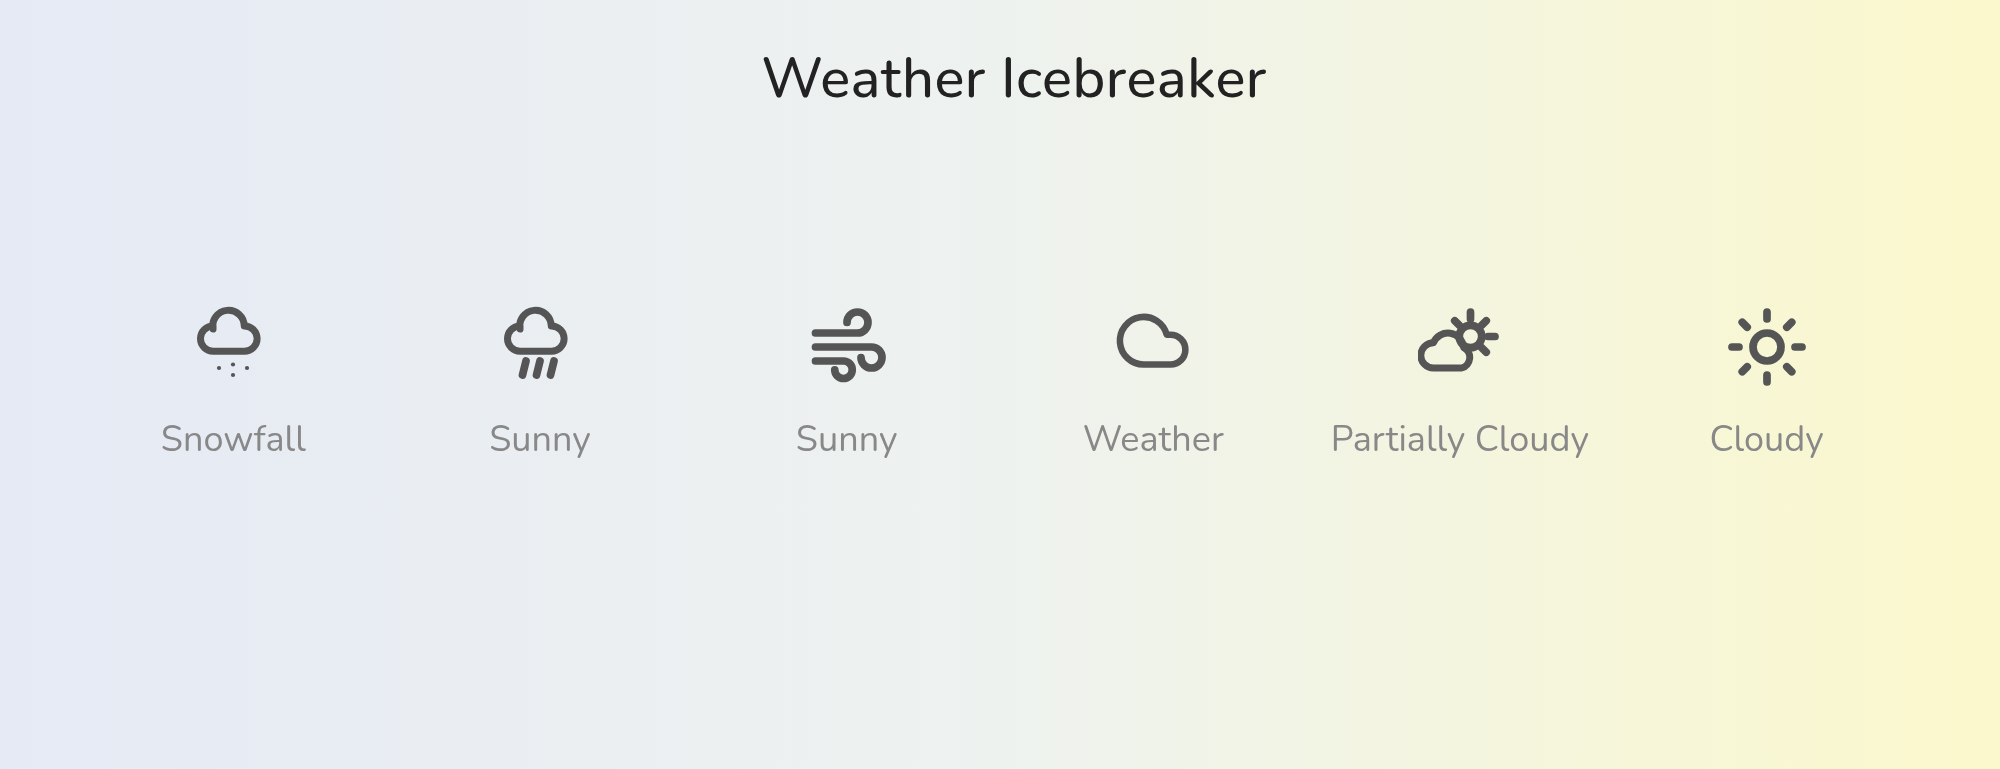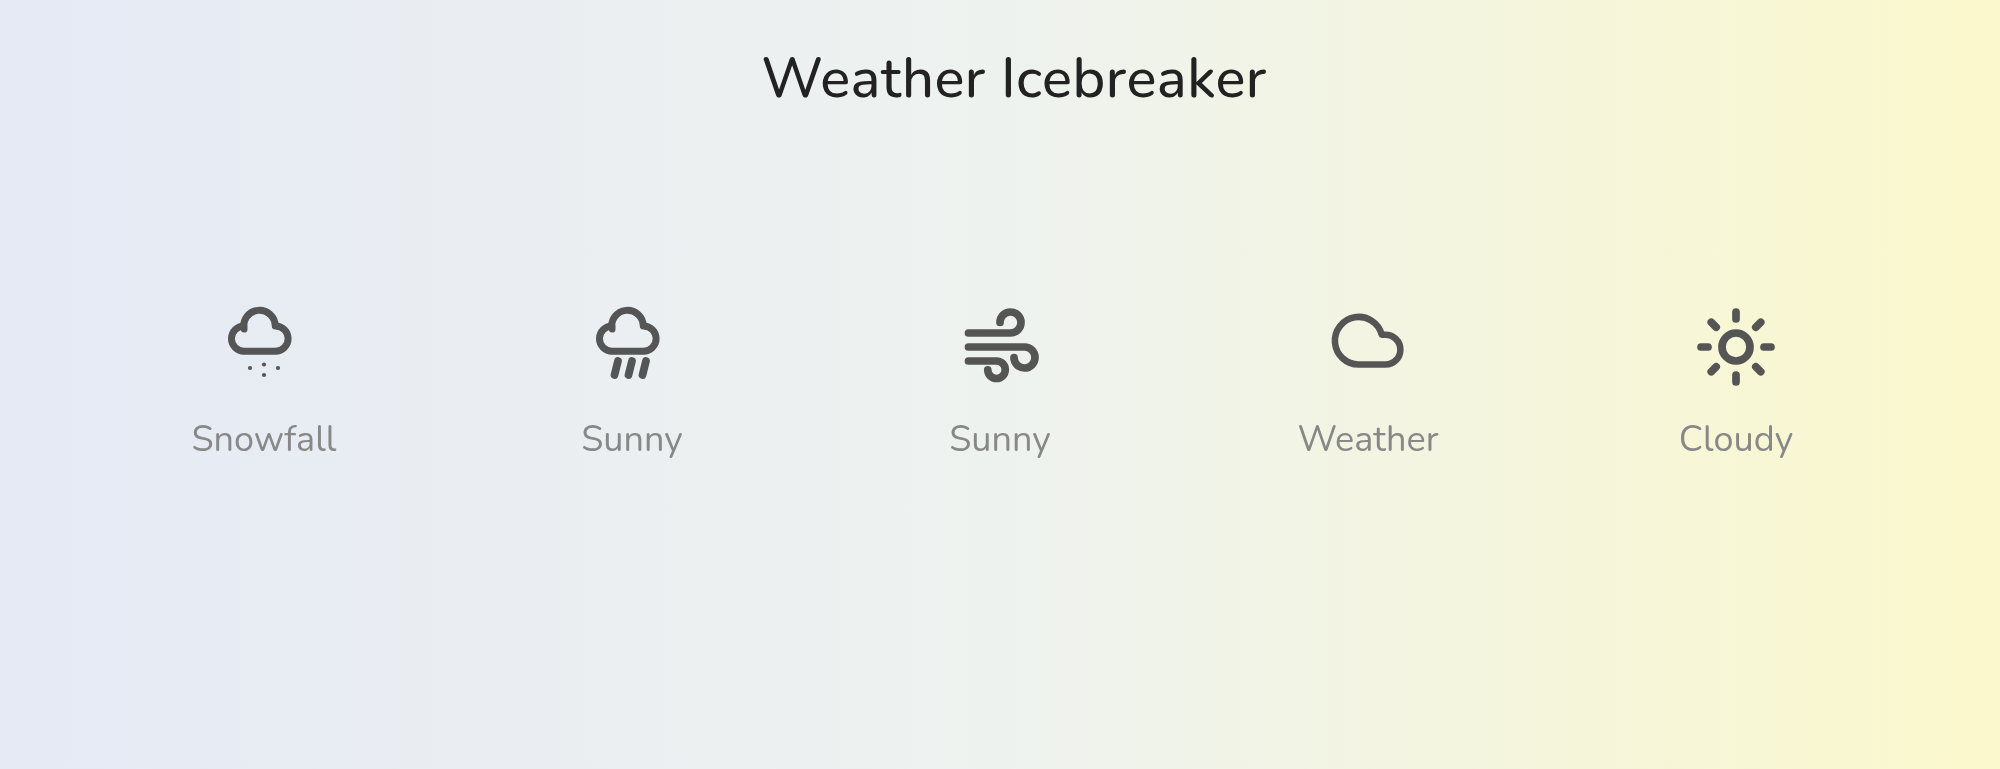--- a/index.html
+++ b/index.html
@@ -107,6 +107,22 @@
     <span class="label">Weather</span>
   </div>
 
+  <div class="item">
+    <span class="icon">
+      <svg viewBox="0 0 24 24" width="84" height="84">
+        <circle cx="15" cy="9" r="3.2"></circle>
+        <line x1="15" y1="2" x2="15" y2="4"></line>
+        <line x1="15" y1="14" x2="15" y2="16" opacity="0"></line>
+        <line x1="22" y1="9" x2="20" y2="9"></line>
+        <line x1="10" y1="9" x2="8" y2="9" opacity="0"></line>
+        <line x1="19.5" y1="4.5" x2="18.2" y2="5.8"></line>
+        <line x1="19.5" y1="13.5" x2="18.2" y2="12.2"></line>
+        <line x1="10.5" y1="4.5" x2="11.8" y2="5.8"></line>
+        <path d="M6 20a4 4 0 0 1 0-8 5 5 0 0 1 9.6 1.5A3.5 3.5 0 0 1 15 20H6z" transform="translate(-1,0) scale(0.9)"></path>
+      </svg>
+    </span>
+    <span class="label">Partially Cloudy</span>
+  </div>
 
   <div class="item">
     <span class="icon">

